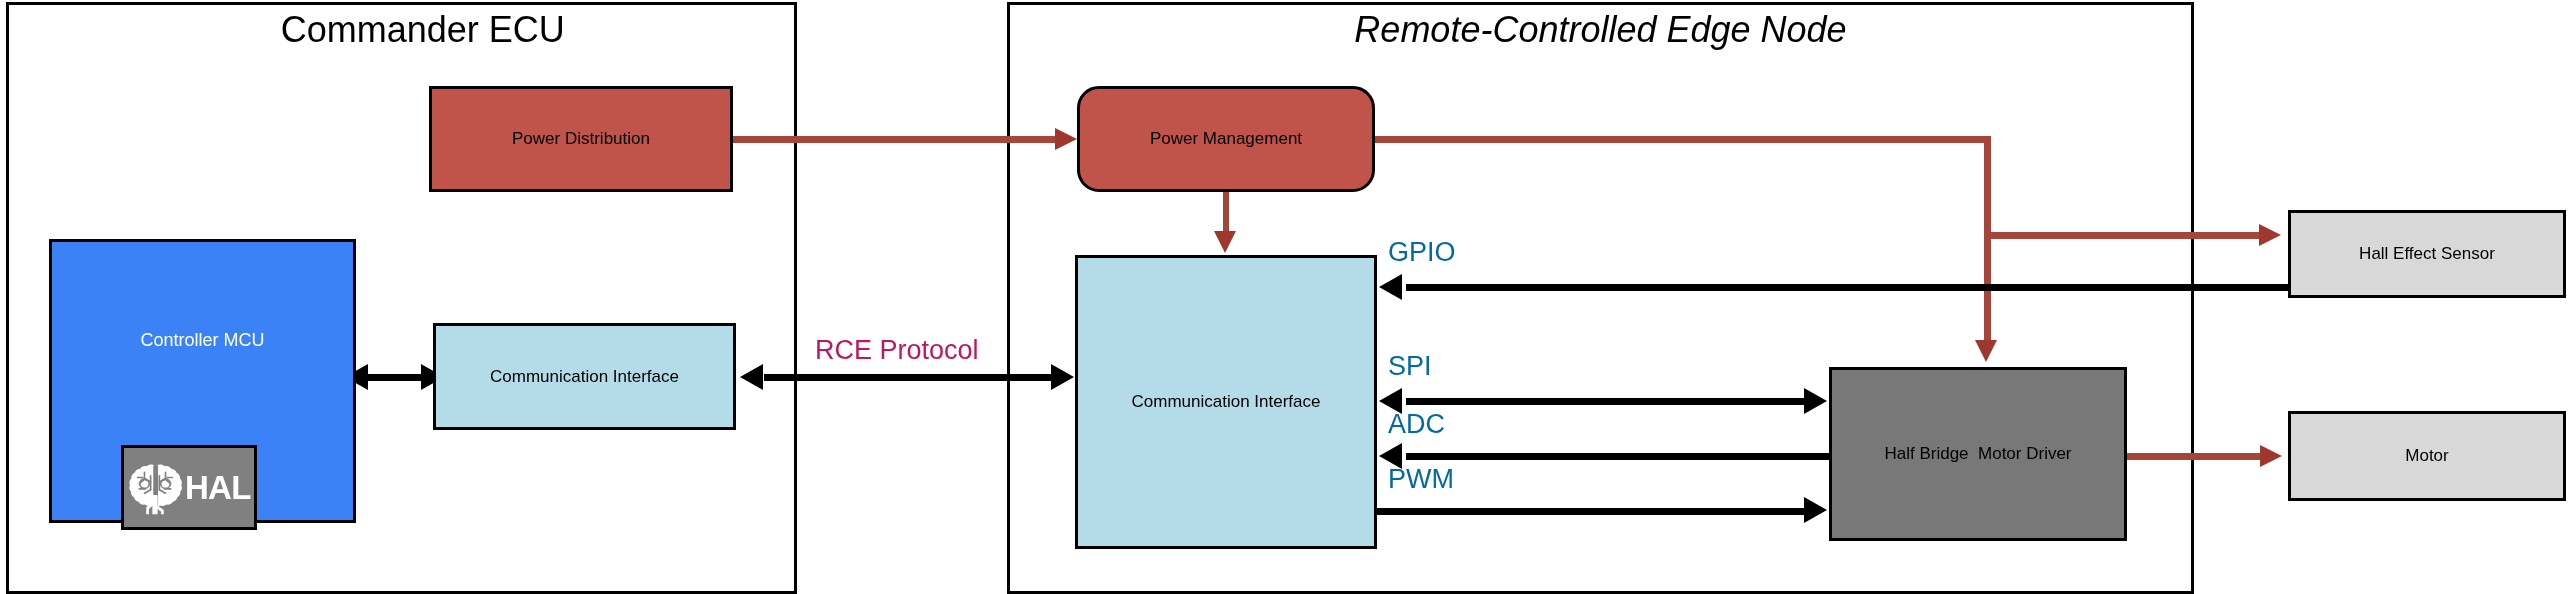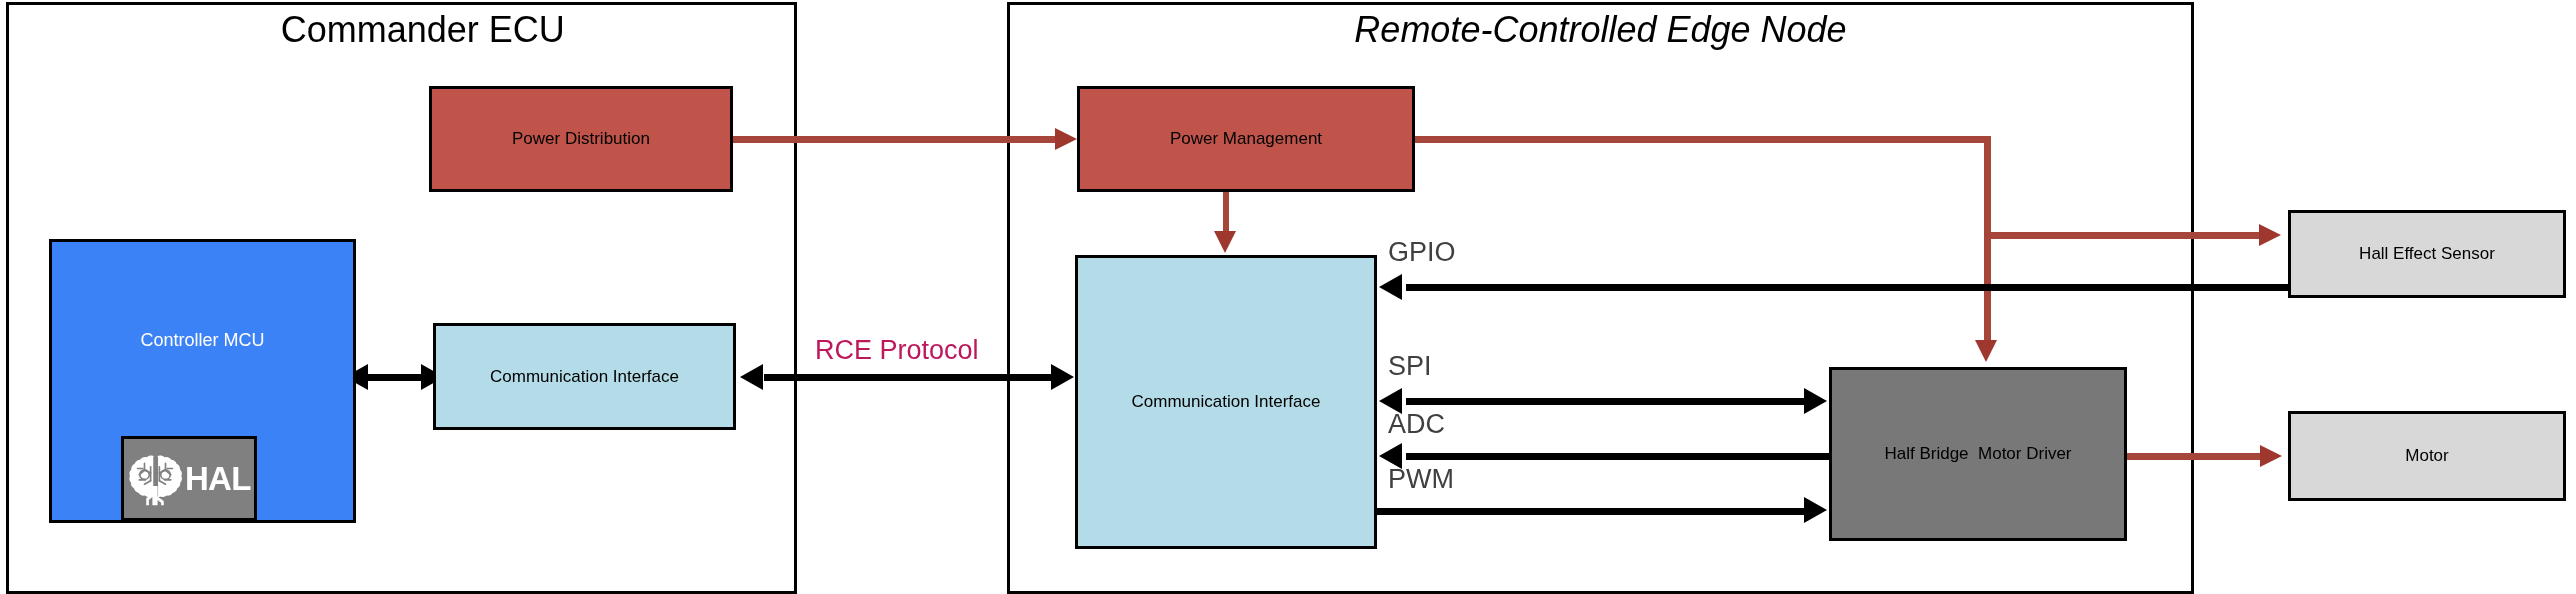--- a/index.html
+++ b/index.html
@@ -206,7 +206,7 @@
     <div class="block-label">Power Distribution</div>
   </div>
 
-  <div class="block red" style="left:1077px; top:86px; width:338px; height:106px;">
+  <div class="block red" style="left:1077px; top:86px; width:298px; height:106px;border-radius:22px;">
     <div class="block-label">Power Management</div>
   </div>
 

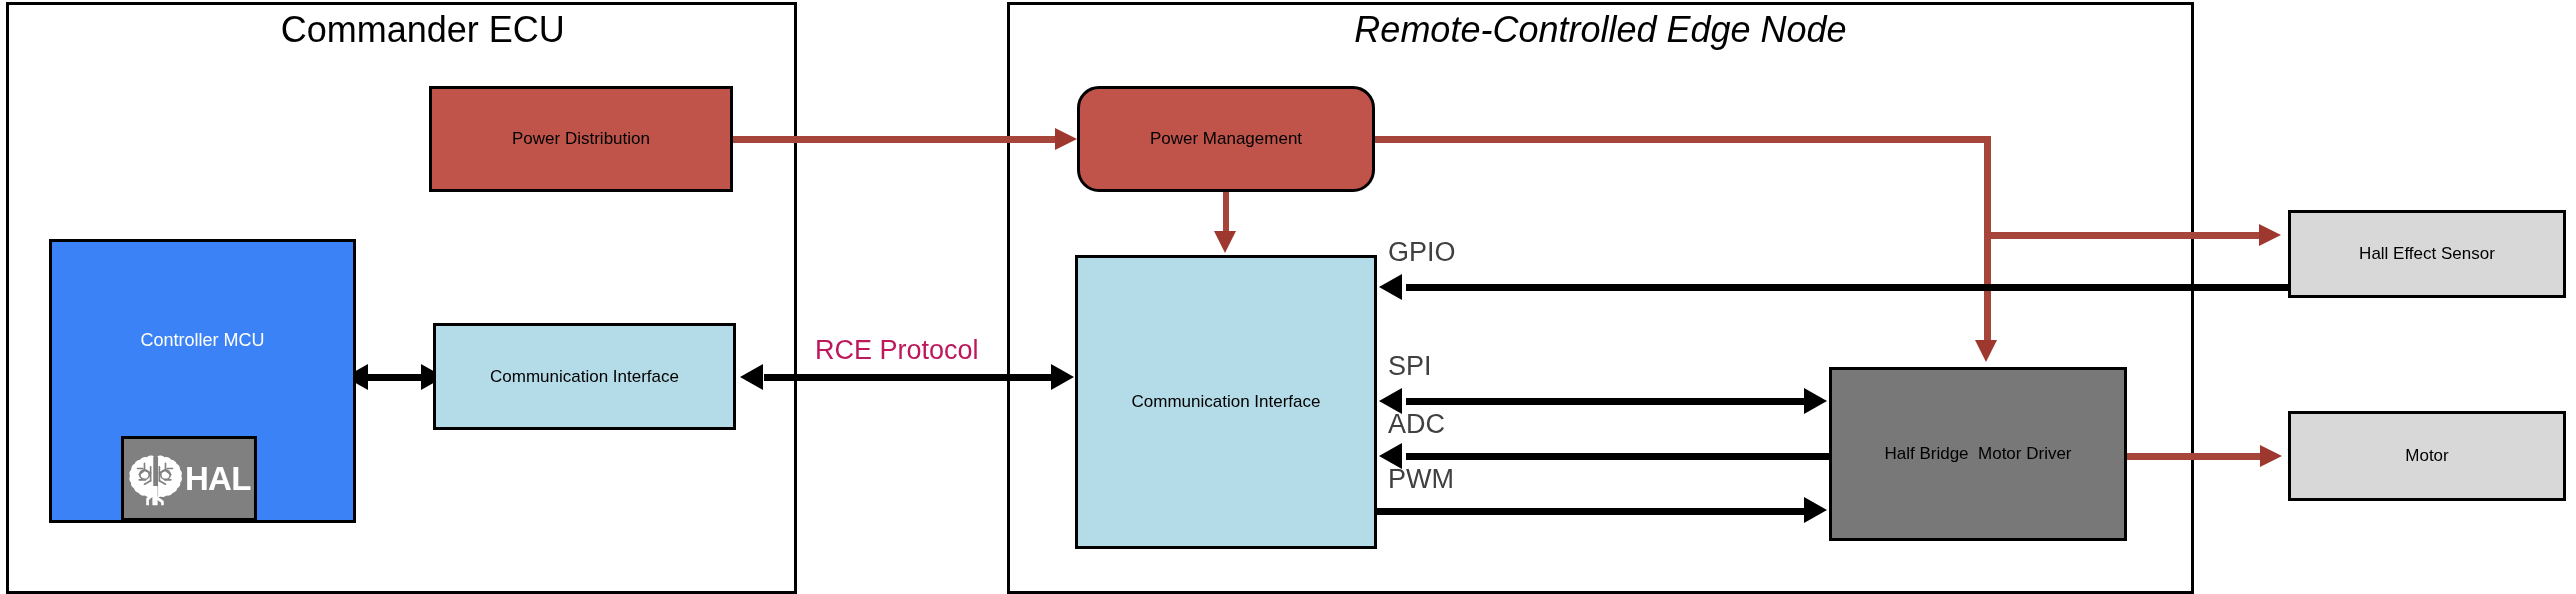--- a/index.html
+++ b/index.html
@@ -136,7 +136,7 @@
   .sig-label {
     position: absolute;
     font-size: 27px;
-    color: #404040;
+    color: #0369a1;
     white-space: nowrap;
     line-height: 1;
     z-index: 4;

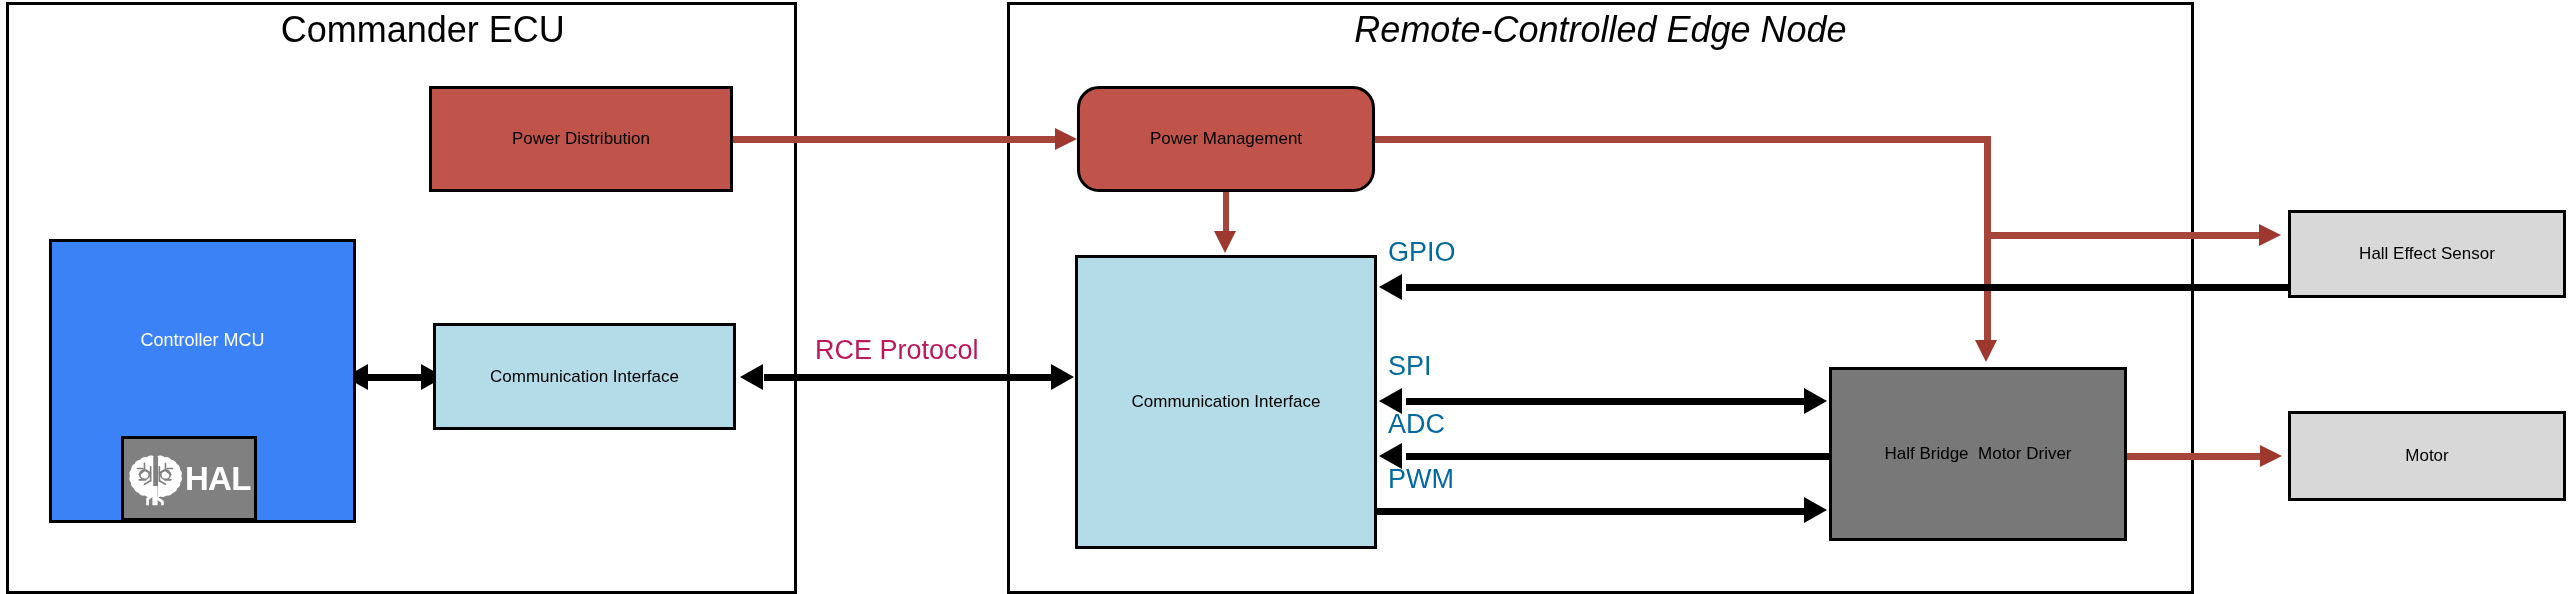--- a/index.html
+++ b/index.html
@@ -167,7 +167,7 @@
     <div class="block-label">Controller MCU</div>
   </div>
 
-  <div class="hal-badge" style="left:121px; top:436px; width:136px; height:85px;">
+  <div class="hal-badge" style="left:121px; top:445px; width:136px; height:85px;">
     <span style="display:flex;align-items:center;">
       <svg class="hal-brain" viewBox="0 0 64 64" aria-hidden="true">
         <g fill="#ffffff">

